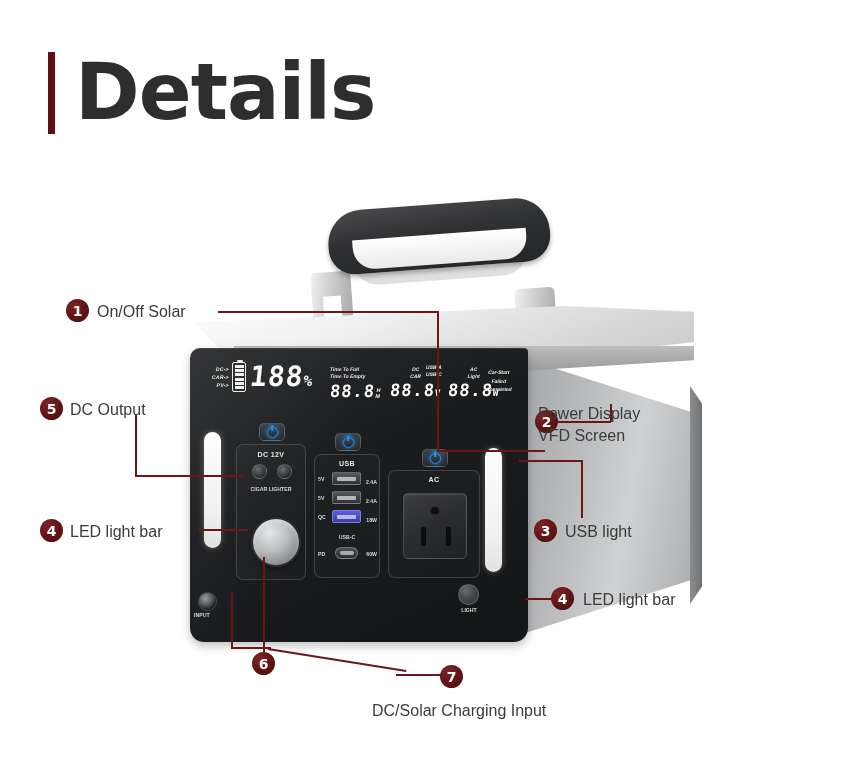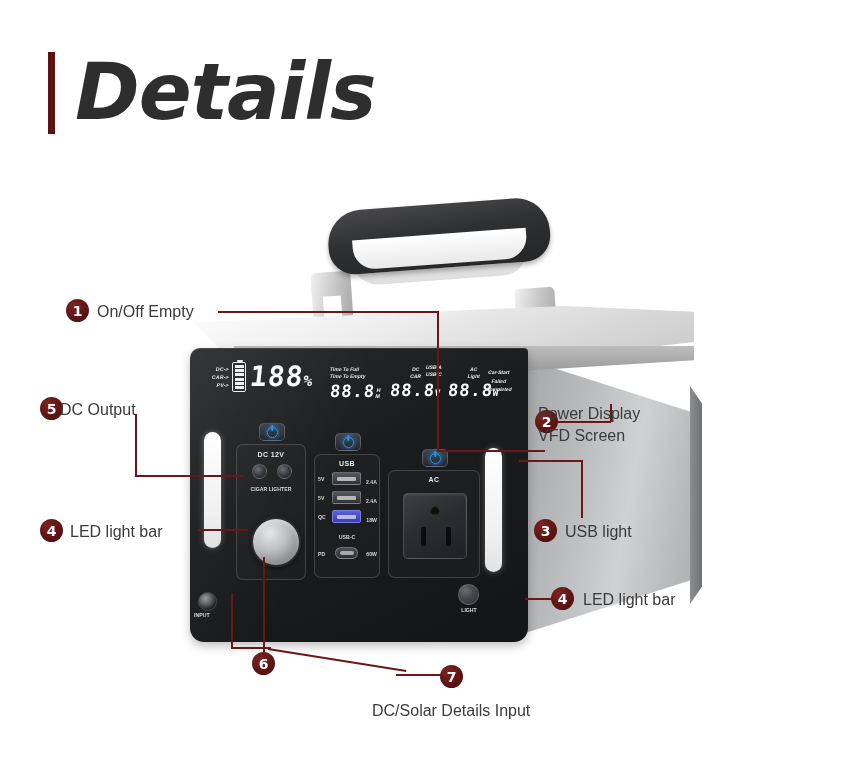--- a/index.html
+++ b/index.html
@@ -13,7 +13,7 @@
   #stage { position: relative; width: 866px; height: 764px; background: #fff; }
 
   
-  .title-wrap { position: absolute; left: 48px; top: 52px; display: flex; align-items: stretch; font-style: italic; }
+  .title-wrap { position: absolute; left: 48px; top: 52px; display: flex; align-items: stretch; }
   .title-rule { width: 7px; background: #5e1111; margin-right: 20px; }
   .title-text {
     font-size: 78px; font-weight: bold; color: #2e2e2e;

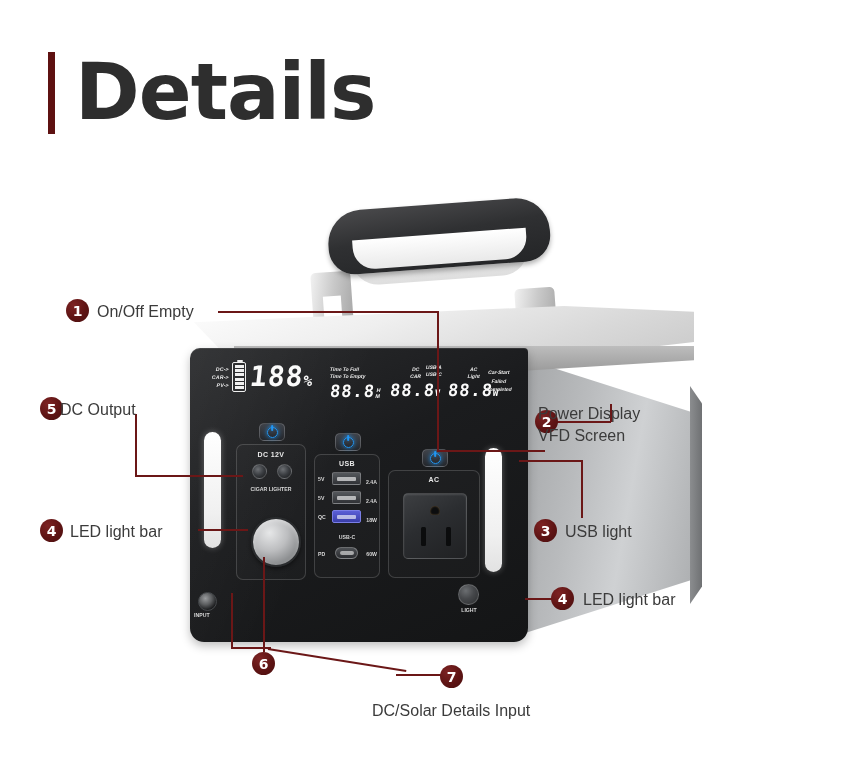--- a/index.html
+++ b/index.html
@@ -421,7 +421,7 @@
   <div class="lead" style="left:268px; top:648px; width:140px; height:1.6px; transform:rotate(9deg); transform-origin:left center;"></div>
 
   <div class="badge" style="left:66px;  top:299px;">1</div>
-  <div class="callout-label" style="left:97px; top:301px;">On/Off Empty</div>
+  <div class="callout-label" style="left:97px; top:301px;">On/Off Solar</div>
 
   <div class="badge" style="left:535px; top:410px;">2</div>
   <div class="callout-label" style="left:538px; top:403px;">Power Display

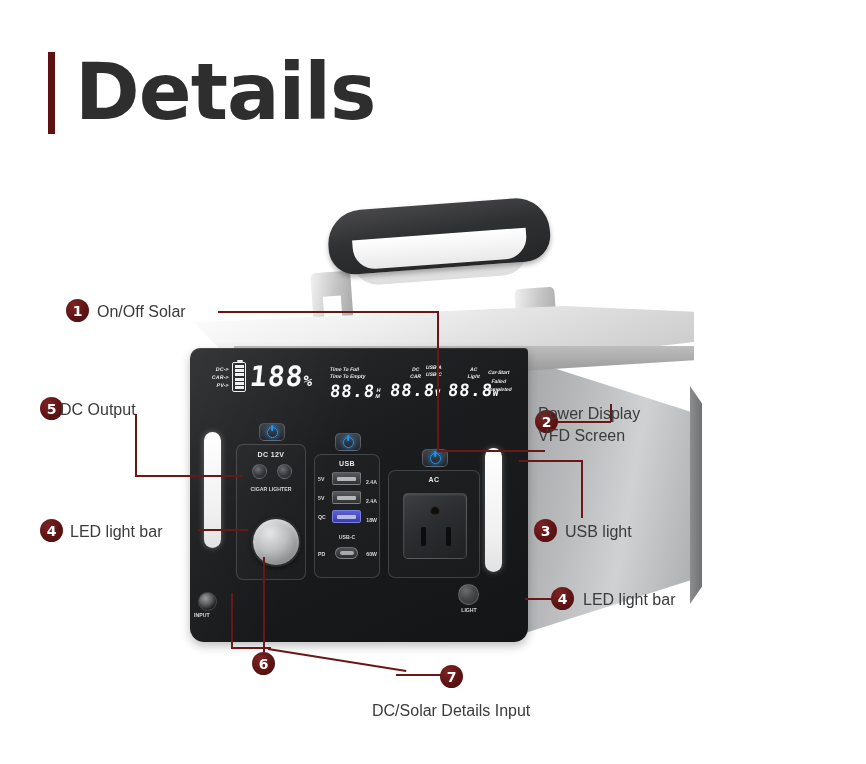--- a/index.html
+++ b/index.html
@@ -434,7 +434,7 @@
   <div class="callout-label" style="left:70px; top:521px;">LED light bar</div>
 
   <div class="badge" style="left:40px;  top:397px;">5</div>
-  <div class="callout-label" style="left:60px; top:399px;">DC Output</div>
+  <div class="callout-label" style="left:70px; top:399px;">DC Output</div>
 
   <div class="badge" style="left:551px; top:587px;">4</div>
   <div class="callout-label" style="left:583px; top:589px;">LED light bar</div>

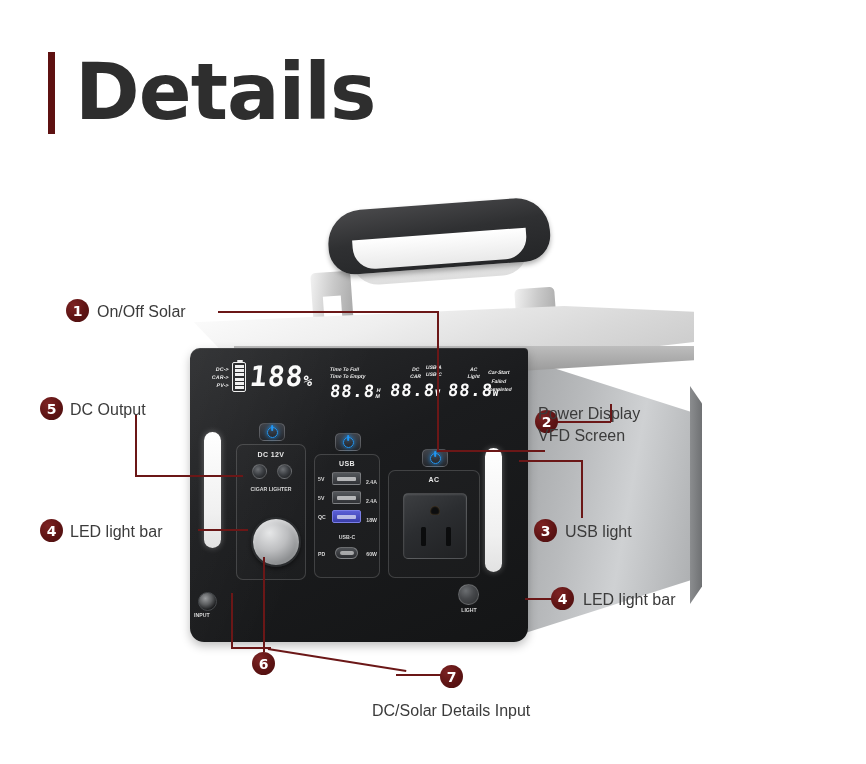--- a/index.html
+++ b/index.html
@@ -442,7 +442,7 @@
   <div class="badge" style="left:252px; top:652px;">6</div>
 
   <div class="badge" style="left:440px; top:665px;">7</div>
-  <div class="callout-label" style="left:372px; top:700px;">DC/Solar Details Input</div>
+  <div class="callout-label" style="left:372px; top:700px;">DC/Solar Charging Input</div>
 
 </div>
 

